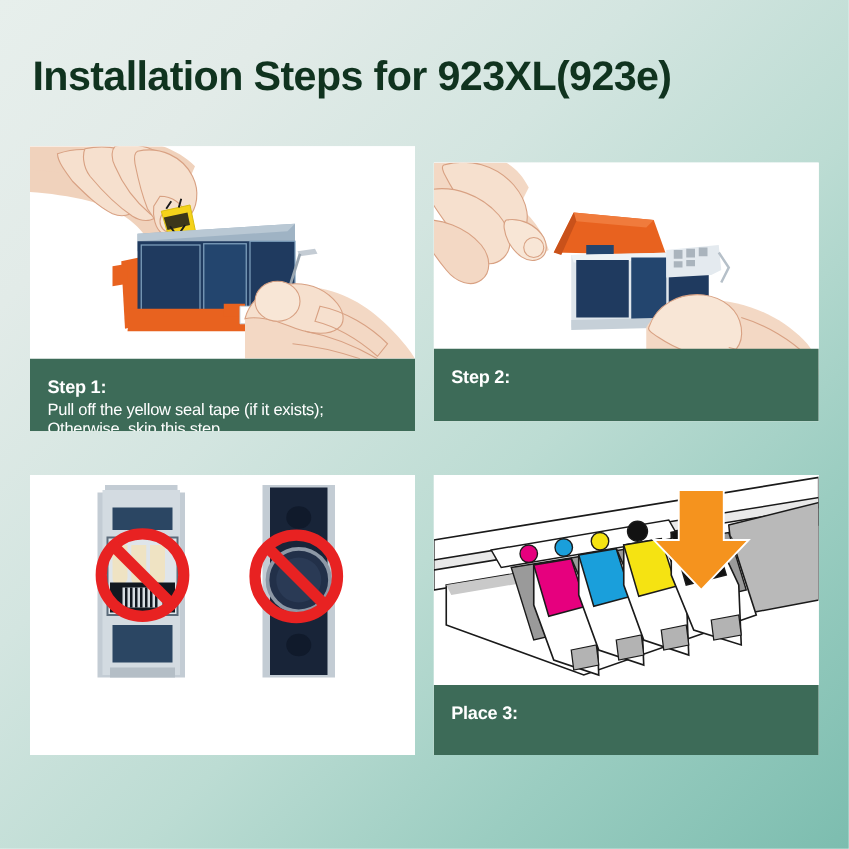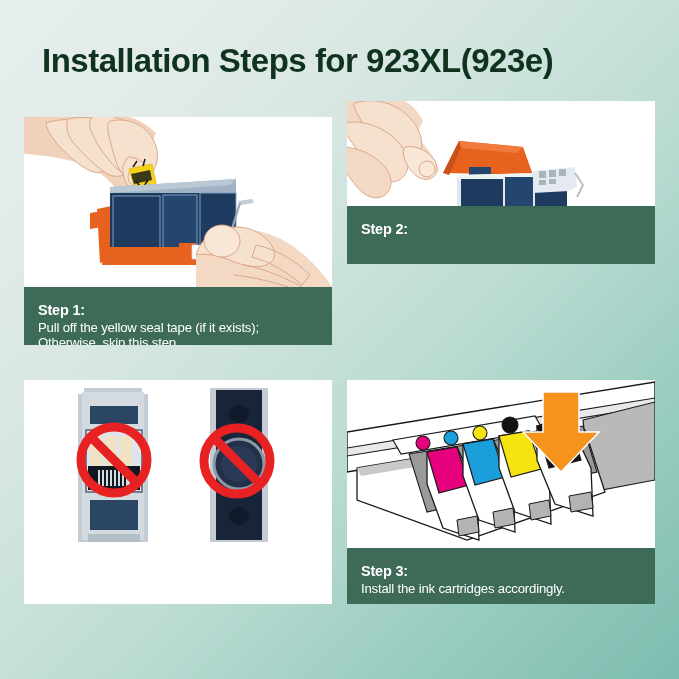--- a/index.html
+++ b/index.html
@@ -32,7 +32,6 @@
     color: #10331f;
     letter-spacing: -0.5px;
     white-space: nowrap;
-    margin-left: 16px;
   }
 
   

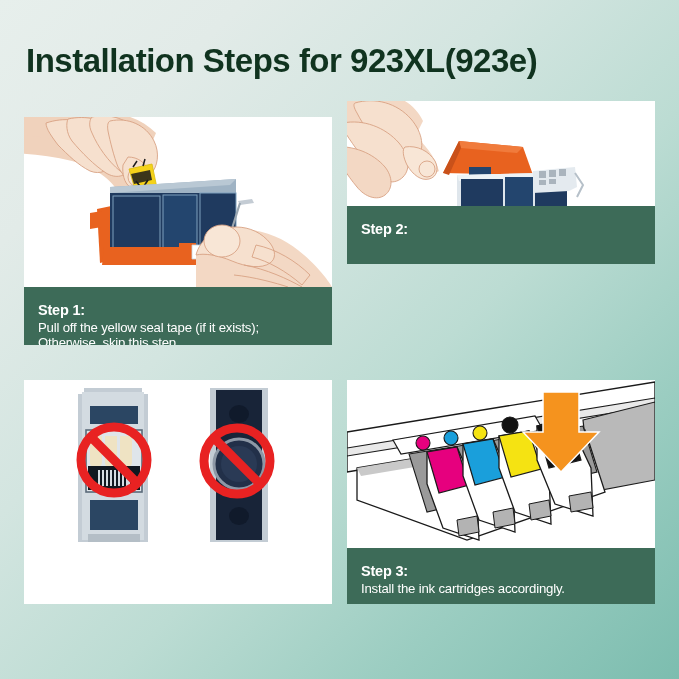--- a/index.html
+++ b/index.html
@@ -42,7 +42,7 @@
     overflow: hidden;
   }
   .card.c1 { left: 24px;  top: 117px; height: 228px; }
-  .card.c2 { left: 347px; top: 101px; height: 163px; }
+  .card.c2 { left: 347px; top: 130px; height: 207px; }
   .card.c3 { left: 24px;  top: 380px; height: 224px; }
   .card.c4 { left: 347px; top: 380px; height: 224px; }
 

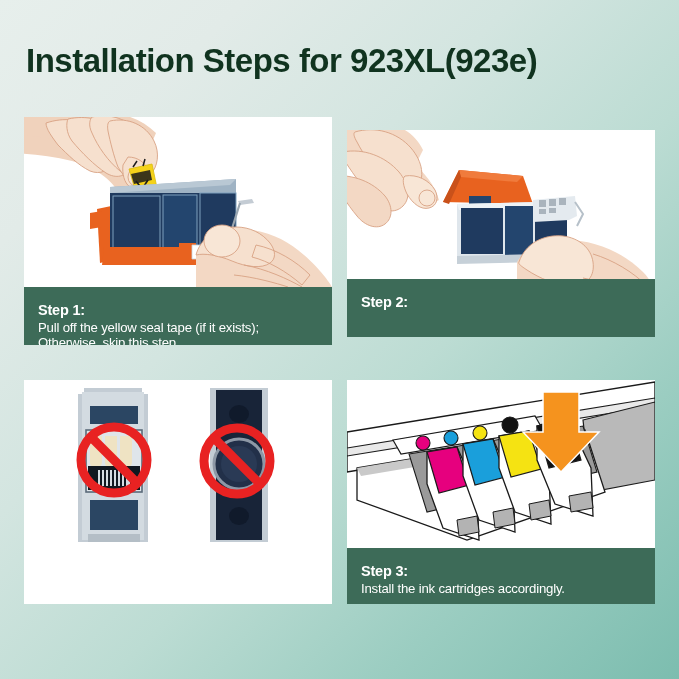--- a/index.html
+++ b/index.html
@@ -355,7 +355,7 @@
     </svg>
   </div>
   <div class="caption">
-    <div class="cap-title">Step 3:</div>
+    <div class="cap-title">Place 3:</div>
     <div class="cap-body">Install the ink cartridges accordingly.</div>
   </div>
 </div>

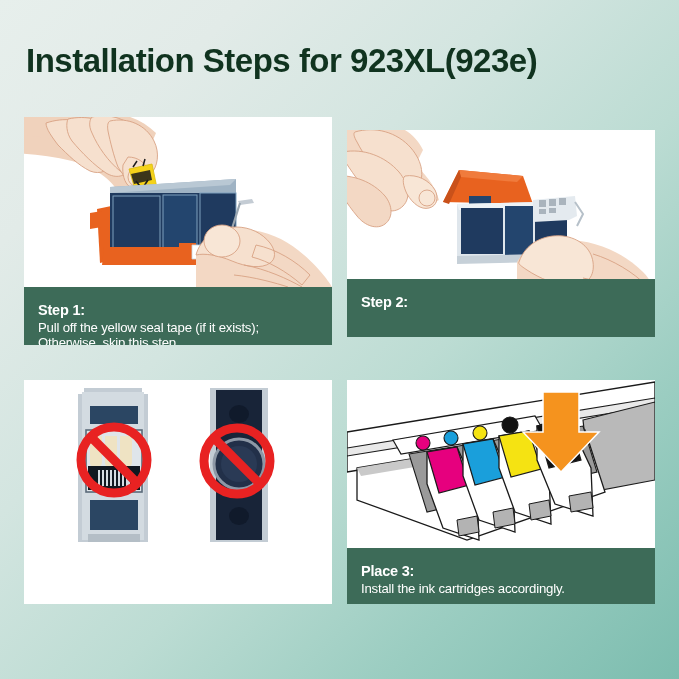--- a/index.html
+++ b/index.html
@@ -356,7 +356,6 @@
   </div>
   <div class="caption">
     <div class="cap-title">Place 3:</div>
-    <div class="cap-body">Install the ink cartridges accordingly.</div>
   </div>
 </div>
 

